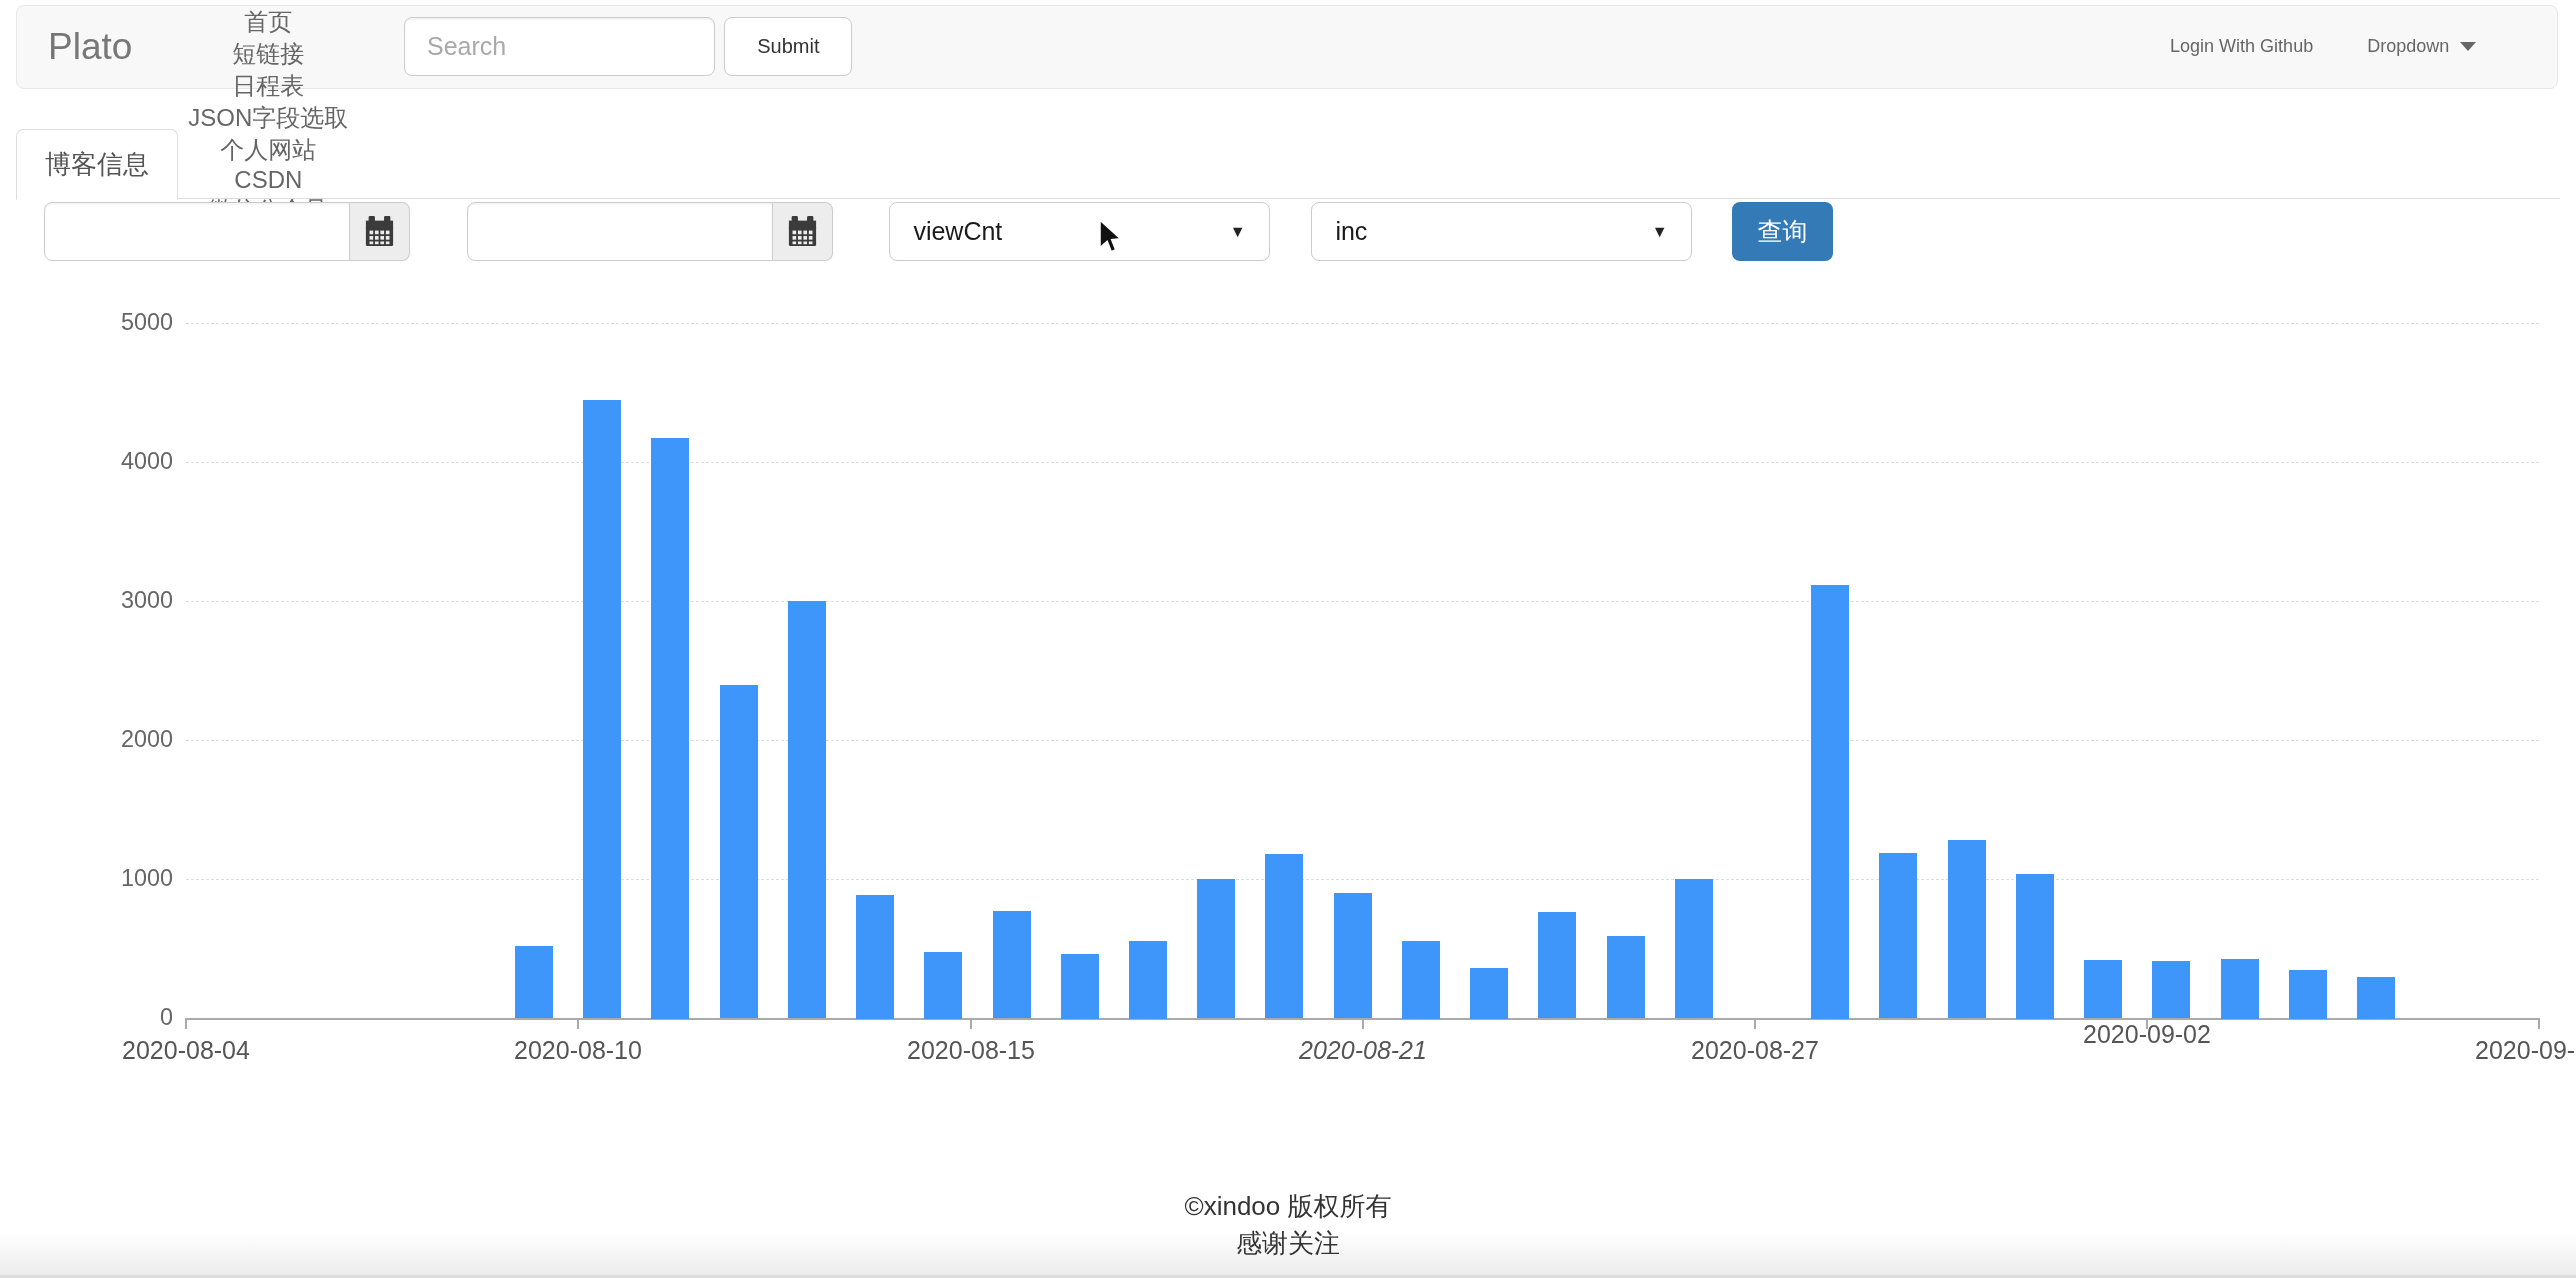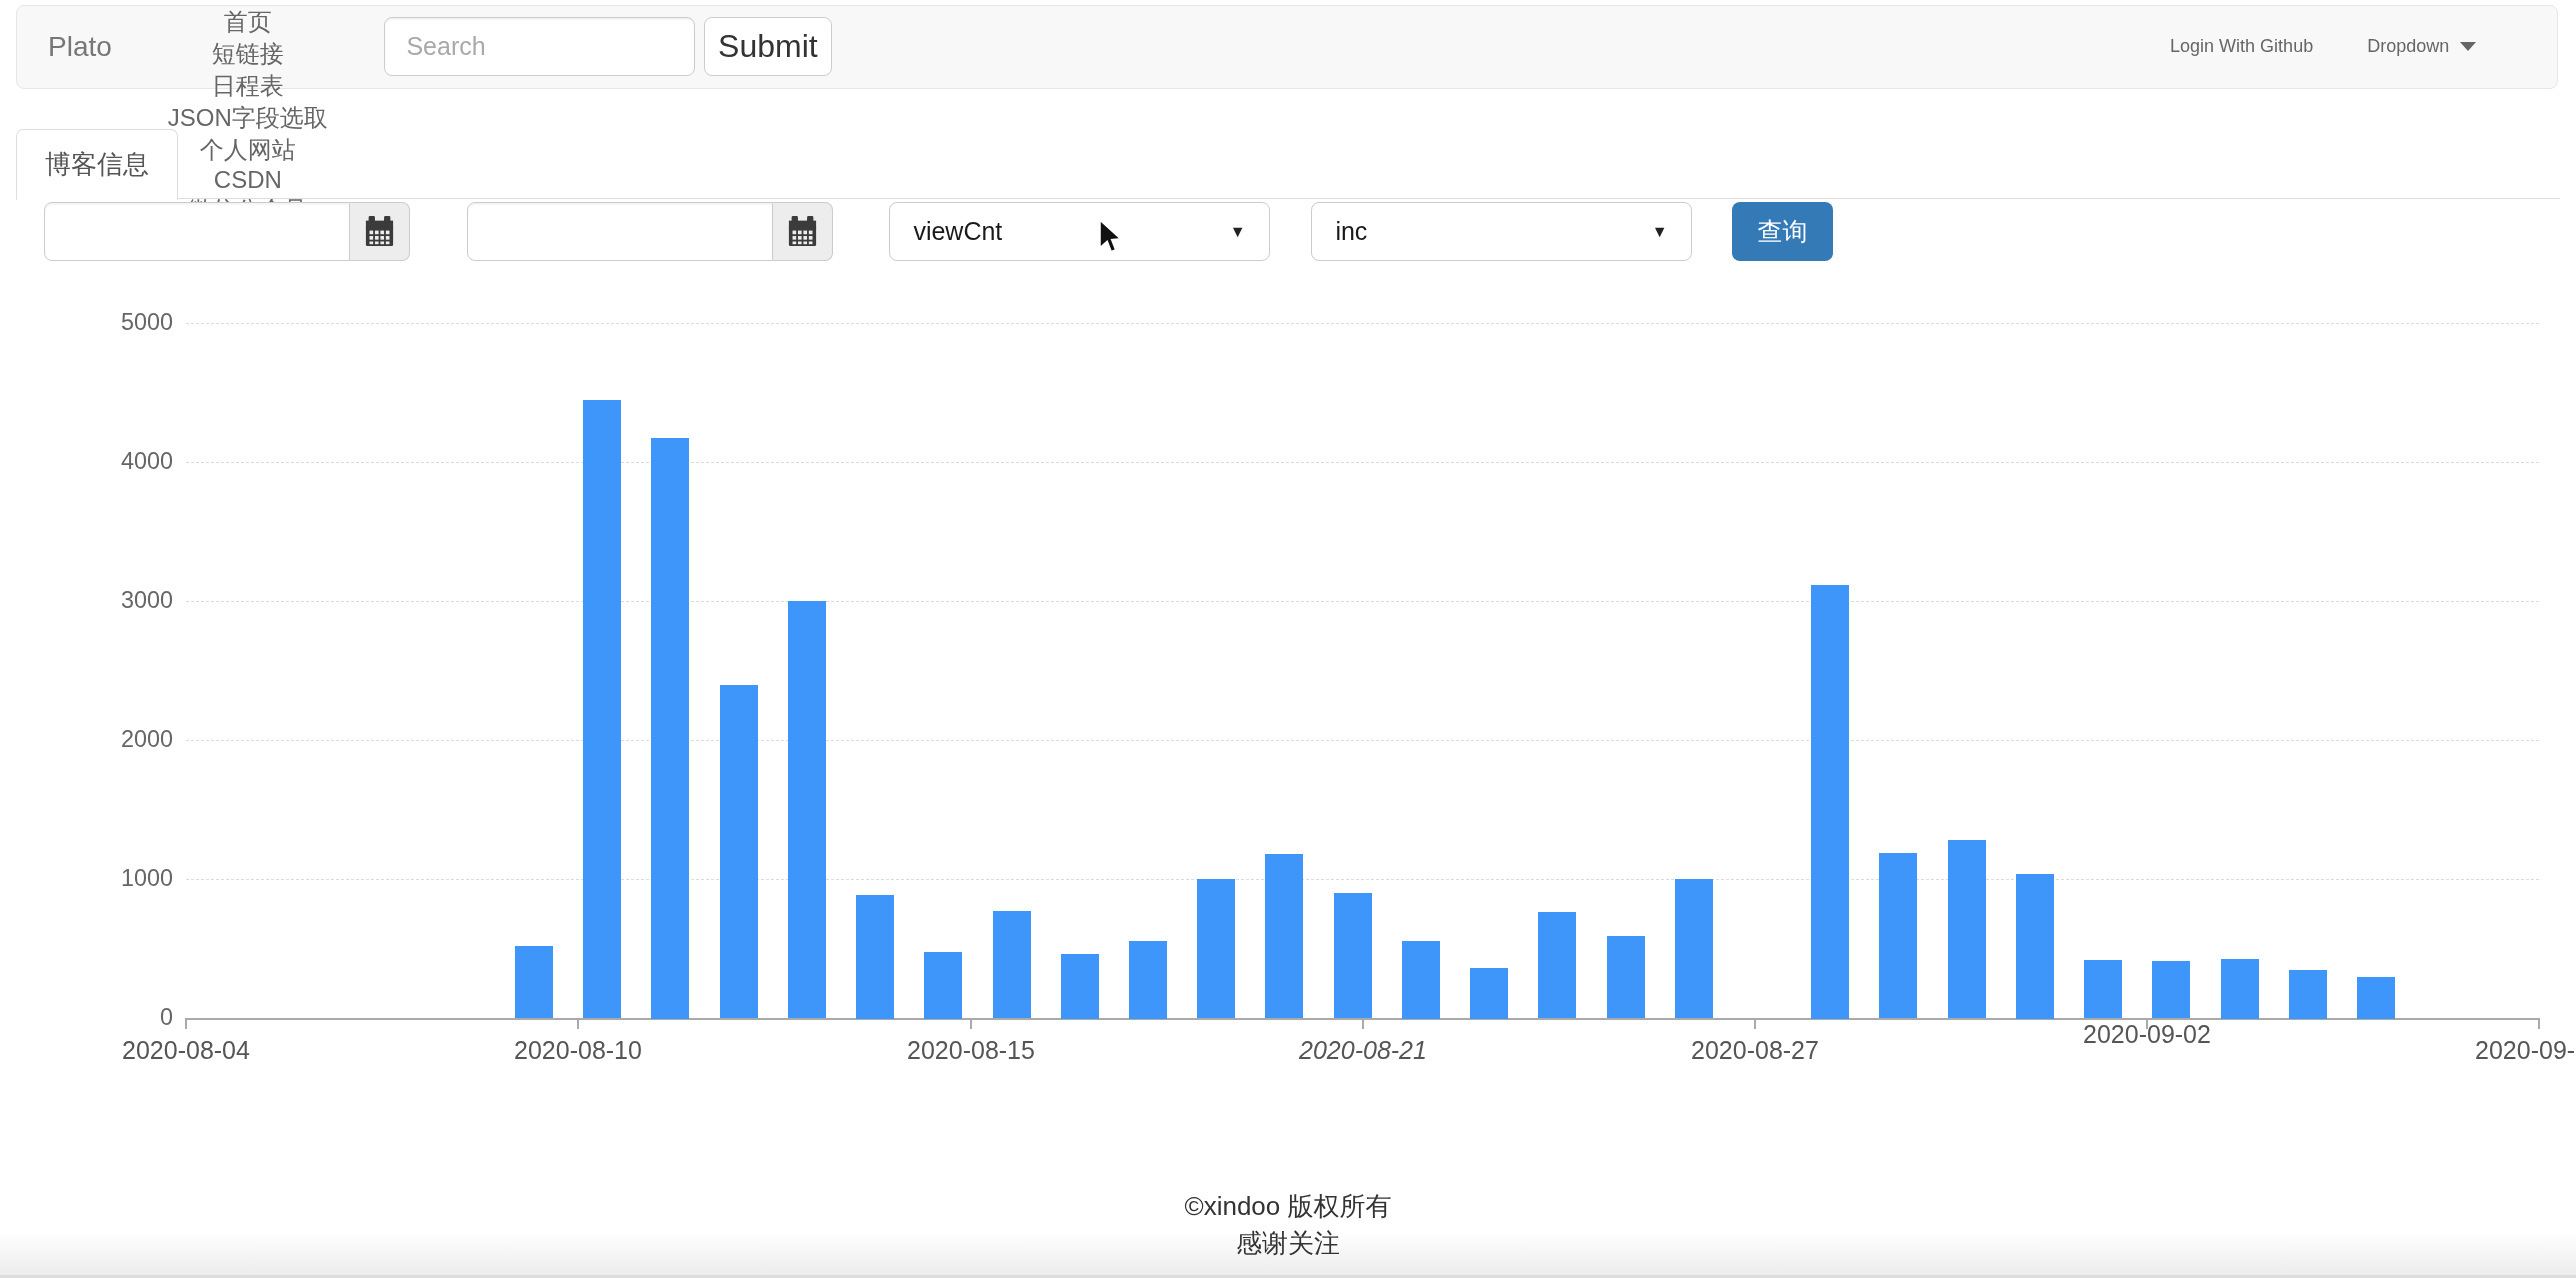--- a/index.html
+++ b/index.html
@@ -14,7 +14,7 @@
     background:#f8f8f8; border:0.9px solid #e7e7e7; border-radius:8px;
     display:flex; align-items:center; padding:0 54px 0 31px;
   }
-  .brand { font-size:28px; color:#777; margin-right:29px; cursor:default; }
+  .brand { font-size:37px; color:#777; margin-right:29px; cursor:default; }
   .nav-links { display:flex; list-style:none; align-items:center; height:100%;flex-direction:column; }
   .nav-links li { display:flex; align-items:center; height:100%; }
   .nav-links li a { padding:0 27px; font-size:24px; color:#666; text-decoration:none; }

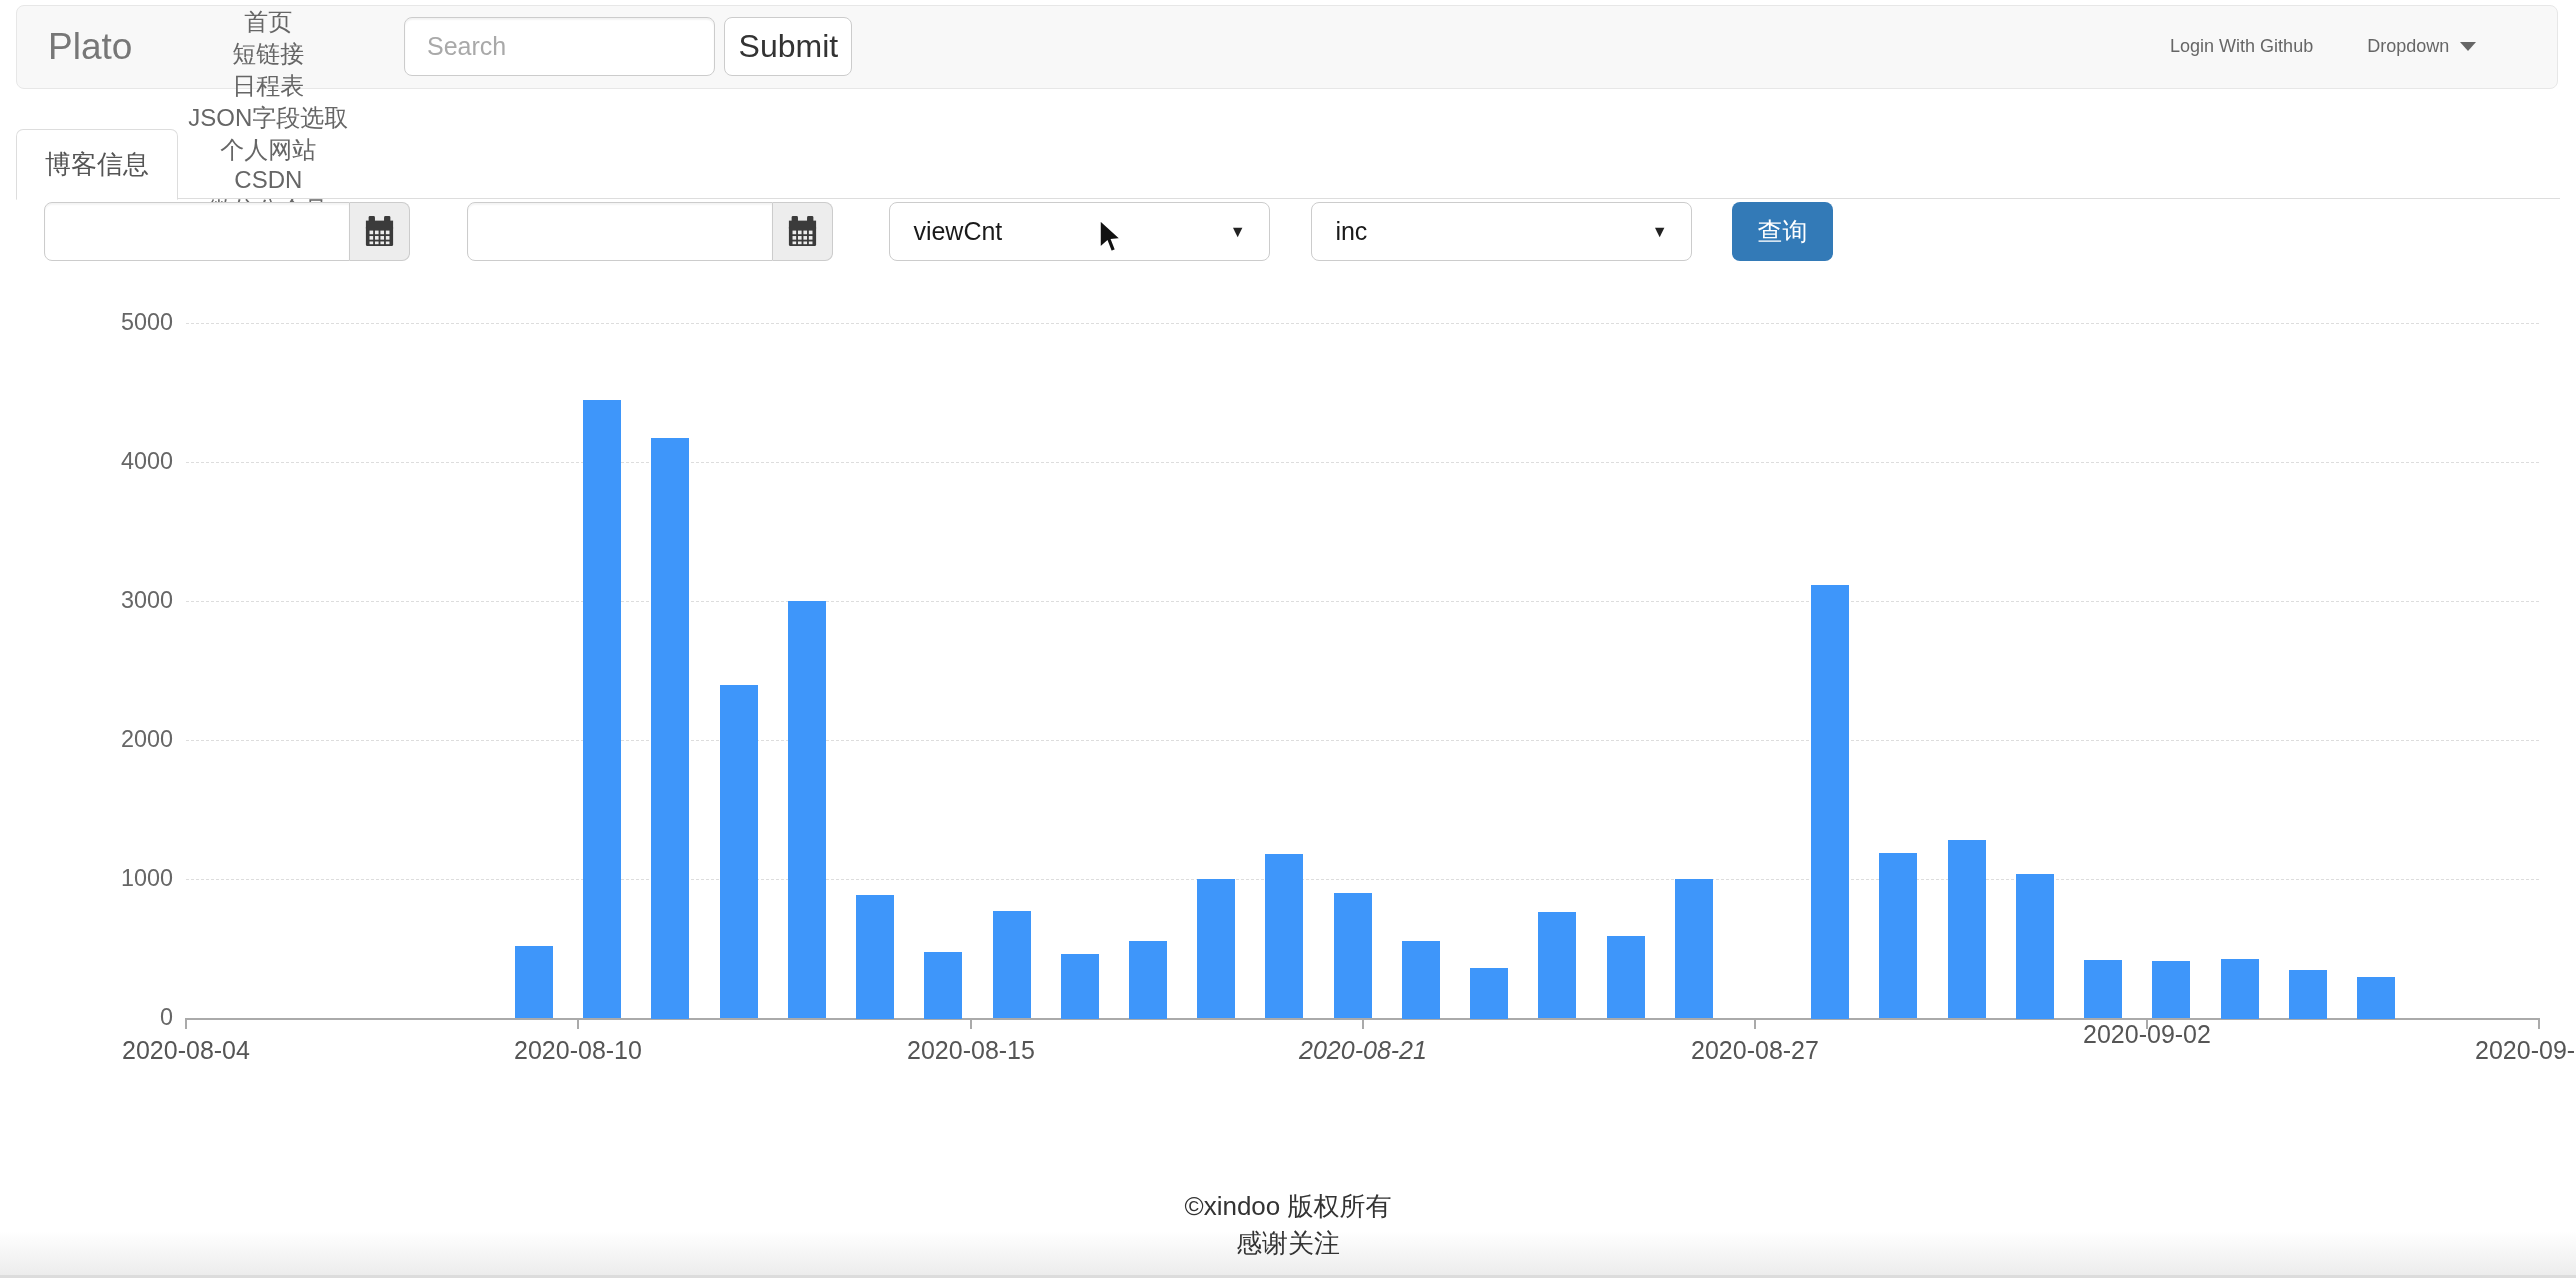--- a/index.html
+++ b/index.html
@@ -27,7 +27,7 @@
   .search-input::placeholder { color:#a9a9a9; }
   .submit-btn {
     margin-left:9px; width:128px; height:59px; background:#fff;
-    border:0.9px solid #ccc; border-radius:8px; font-size:32px; color:#333;
+    border:0.9px solid #ccc; border-radius:8px; font-size:20px; color:#333;
     font-family:inherit; cursor:pointer;
   }
   .nav-right { margin-left:auto; display:flex; align-items:center; }

